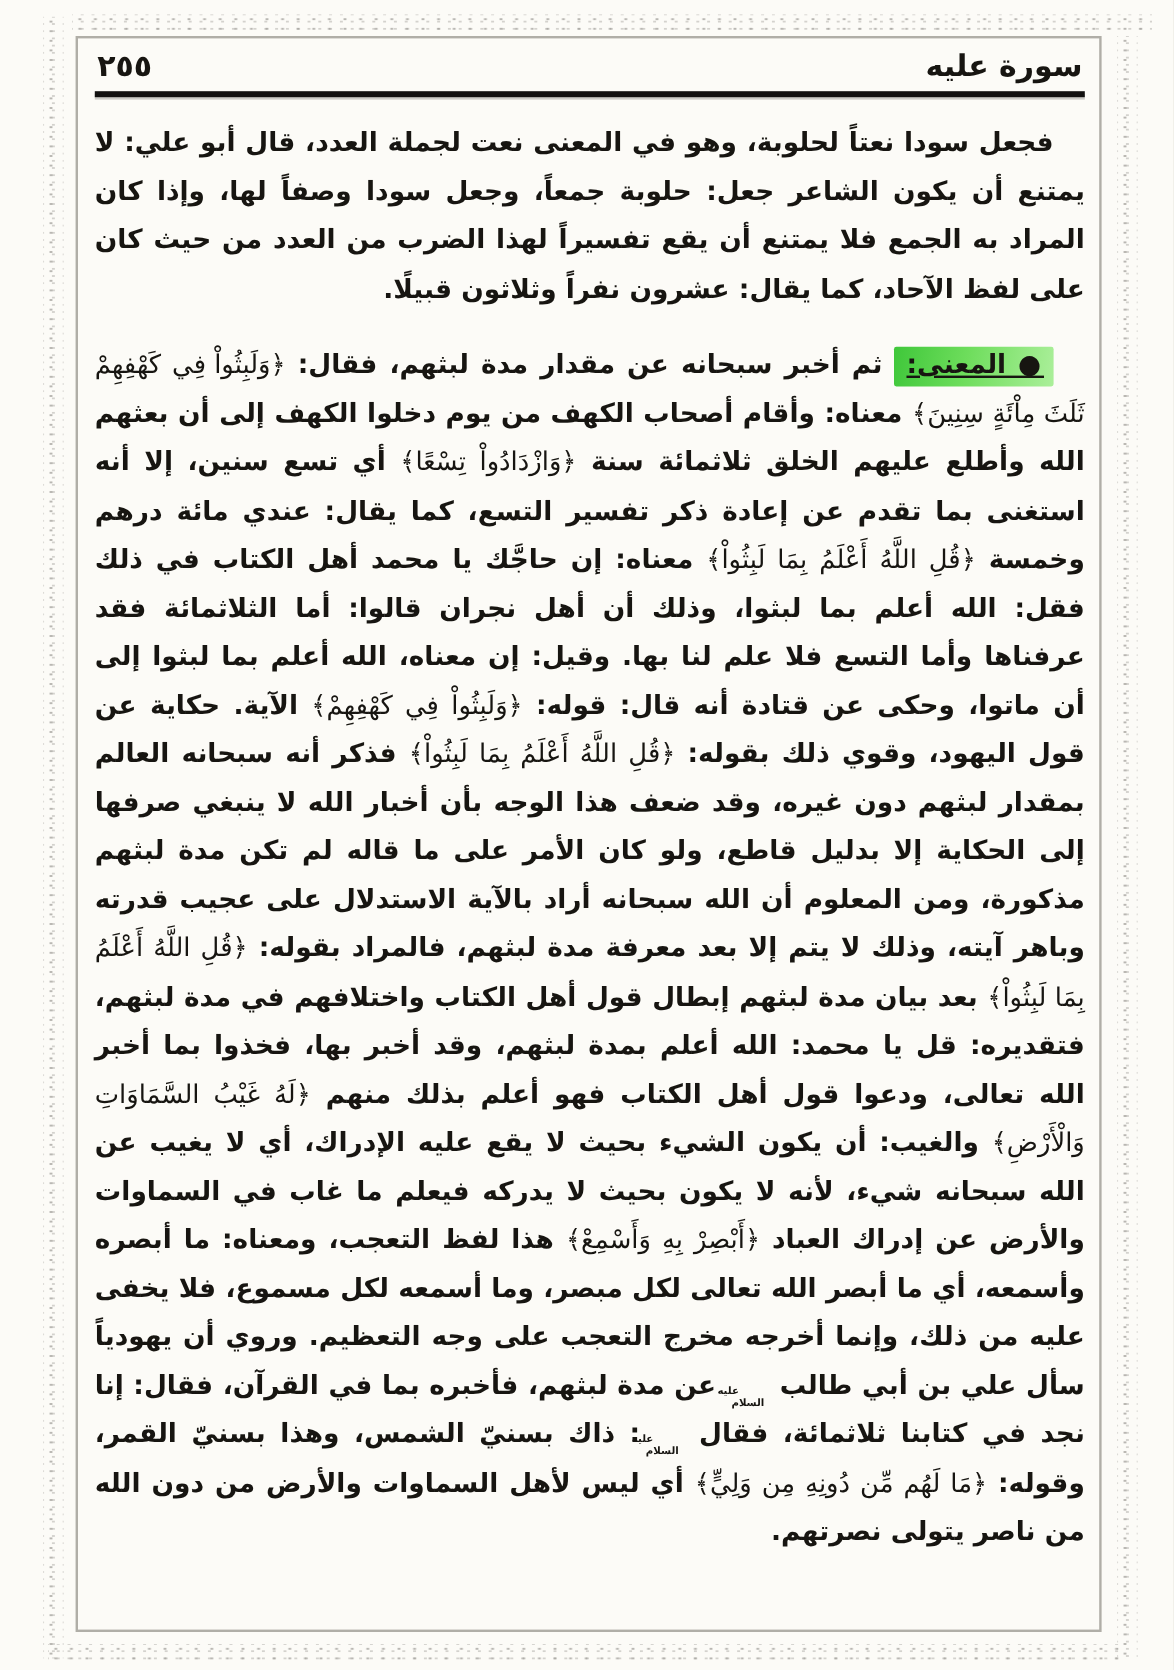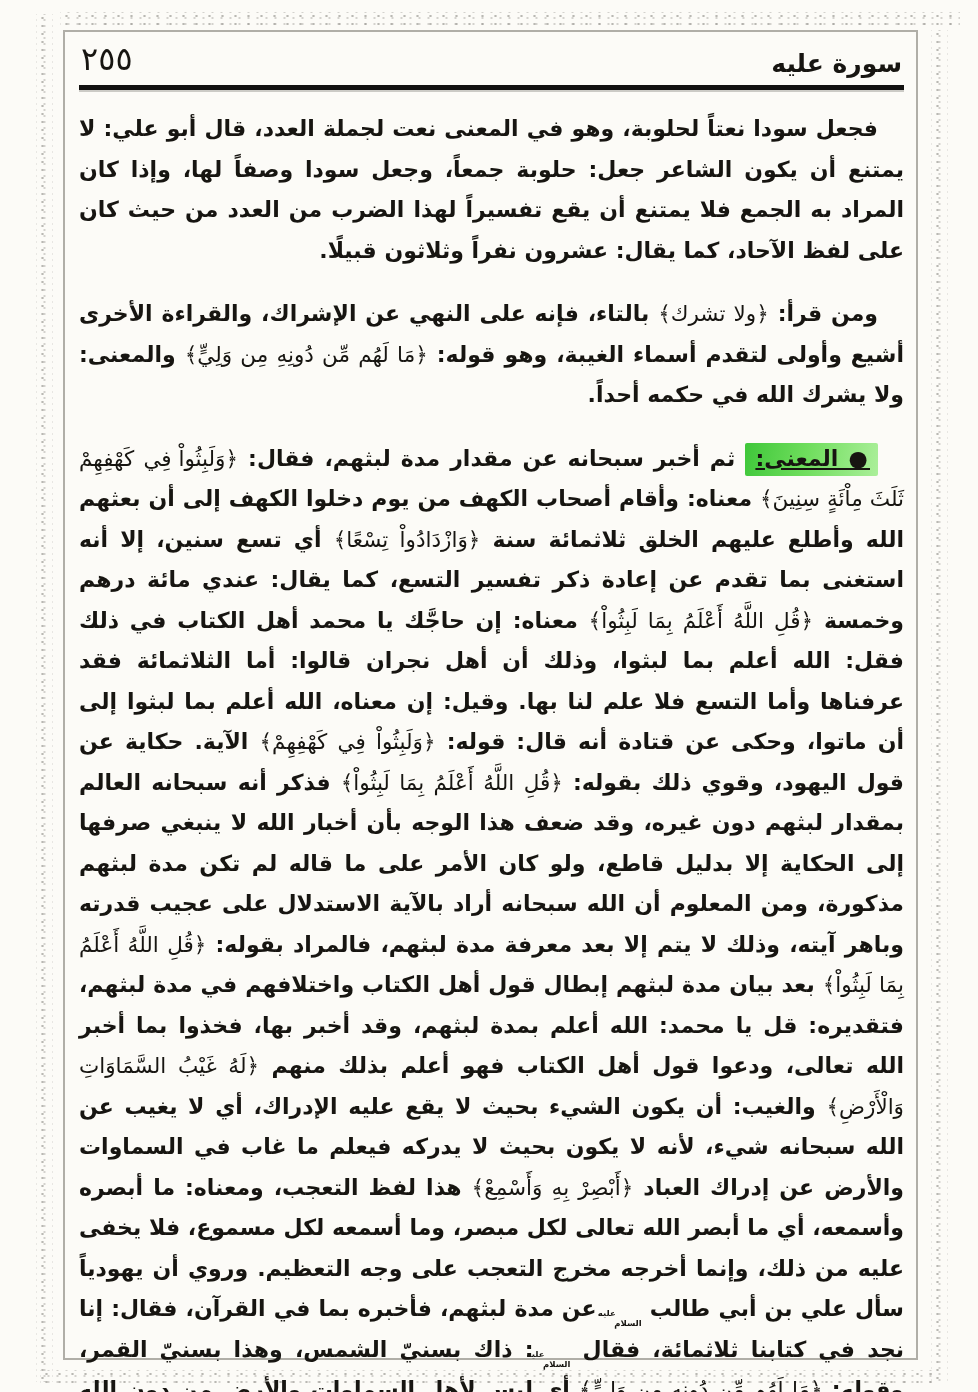--- a/index.html
+++ b/index.html
@@ -49,8 +49,8 @@
     letter-spacing:0;
   }
   .pagenum{
-    font-size:32px;
-    font-weight:normal;
+    font-size:25px;
+    font-weight:bold;
   }
   .rule{
     height:5px;

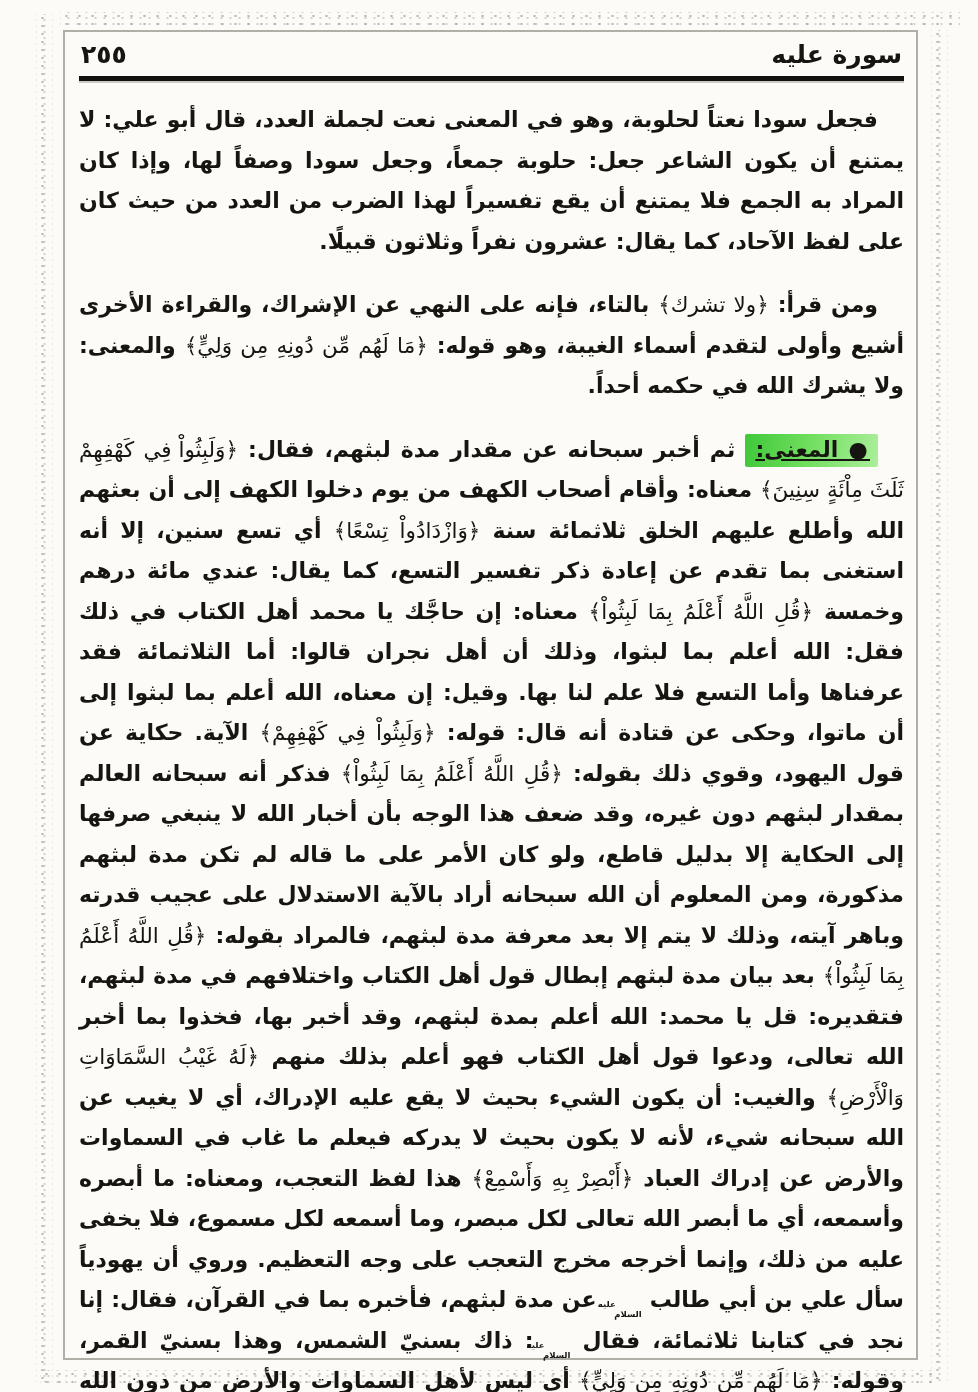--- a/index.html
+++ b/index.html
@@ -112,7 +112,6 @@
 
     <div class="body">
         <p class="para indent"><span class="seg-text">فجعل سودا نعتاً لحلوبة، وهو في المعنى نعت لجملة العدد، قال أبو علي: لا يمتنع أن يكون الشاعر جعل: حلوبة جمعاً، وجعل سودا وصفاً لها، وإذا كان المراد به الجمع فلا يمتنع أن يقع تفسيراً لهذا الضرب من العدد من حيث كان على لفظ الآحاد، كما يقال: عشرون نفراً وثلاثون قبيلًا.</span></p>
-        <p class="para indent"><span class="seg-text">ومن قرأ: </span><span class="seg-quran">﴿ولا تشرك﴾</span><span class="seg-text"> بالتاء، فإنه على النهي عن الإشراك، والقراءة الأخرى أشيع وأولى لتقدم أسماء الغيبة، وهو قوله: </span><span class="seg-quran">﴿مَا لَهُم مِّن دُونِهِ مِن وَلِيٍّ﴾</span><span class="seg-text"> والمعنى: ولا يشرك الله في حكمه أحداً.</span></p>
         <p class="para indent"><span class="seg-highlight" style="background: linear-gradient(100deg, rgb(63, 199, 58) 0%, rgb(110, 221, 92) 45%, rgb(171, 239, 154) 100%);">● المعنى:</span><span class="seg-text"> ثم أخبر سبحانه عن مقدار مدة لبثهم، فقال: </span><span class="seg-quran">﴿وَلَبِثُواْ فِي كَهْفِهِمْ ثَلَثَ مِاْئَةٍ سِنِينَ﴾</span><span class="seg-text"> معناه: وأقام أصحاب الكهف من يوم دخلوا الكهف إلى أن بعثهم الله وأطلع عليهم الخلق ثلاثمائة سنة </span><span class="seg-quran">﴿وَازْدَادُواْ تِسْعًا﴾</span><span class="seg-text"> أي تسع سنين، إلا أنه استغنى بما تقدم عن إعادة ذكر تفسير التسع، كما يقال: عندي مائة درهم وخمسة </span><span class="seg-quran">﴿قُلِ اللَّهُ أَعْلَمُ بِمَا لَبِثُواْ﴾</span><span class="seg-text"> معناه: إن حاجَّك يا محمد أهل الكتاب في ذلك فقل: الله أعلم بما لبثوا، وذلك أن أهل نجران قالوا: أما الثلاثمائة فقد عرفناها وأما التسع فلا علم لنا بها. وقيل: إن معناه، الله أعلم بما لبثوا إلى أن ماتوا، وحكى عن قتادة أنه قال: قوله: </span><span class="seg-quran">﴿وَلَبِثُواْ فِي كَهْفِهِمْ﴾</span><span class="seg-text"> الآية. حكاية عن قول اليهود، وقوي ذلك بقوله: </span><span class="seg-quran">﴿قُلِ اللَّهُ أَعْلَمُ بِمَا لَبِثُواْ﴾</span><span class="seg-text"> فذكر أنه سبحانه العالم بمقدار لبثهم دون غيره، وقد ضعف هذا الوجه بأن أخبار الله لا ينبغي صرفها إلى الحكاية إلا بدليل قاطع، ولو كان الأمر على ما قاله لم تكن مدة لبثهم مذكورة، ومن المعلوم أن الله سبحانه أراد بالآية الاستدلال على عجيب قدرته وباهر آيته، وذلك لا يتم إلا بعد معرفة مدة لبثهم، فالمراد بقوله: </span><span class="seg-quran">﴿قُلِ اللَّهُ أَعْلَمُ بِمَا لَبِثُواْ﴾</span><span class="seg-text"> بعد بيان مدة لبثهم إبطال قول أهل الكتاب واختلافهم في مدة لبثهم، فتقديره: قل يا محمد: الله أعلم بمدة لبثهم، وقد أخبر بها، فخذوا بما أخبر الله تعالى، ودعوا قول أهل الكتاب فهو أعلم بذلك منهم </span><span class="seg-quran">﴿لَهُ غَيْبُ السَّمَاوَاتِ وَالْأَرْضِ﴾</span><span class="seg-text"> والغيب: أن يكون الشيء بحيث لا يقع عليه الإدراك، أي لا يغيب عن الله سبحانه شيء، لأنه لا يكون بحيث لا يدركه فيعلم ما غاب في السماوات والأرض عن إدراك العباد </span><span class="seg-quran">﴿أَبْصِرْ بِهِ وَأَسْمِعْ﴾</span><span class="seg-text"> هذا لفظ التعجب، ومعناه: ما أبصره وأسمعه، أي ما أبصر الله تعالى لكل مبصر، وما أسمعه لكل مسموع، فلا يخفى عليه من ذلك، وإنما أخرجه مخرج التعجب على وجه التعظيم. وروي أن يهودياً سأل علي بن أبي طالب </span><span class="seg-honorific">عليه السلام</span><span class="seg-text"> عن مدة لبثهم، فأخبره بما في القرآن، فقال: إنا نجد في كتابنا ثلاثمائة، فقال </span><span class="seg-honorific">عليه السلام</span><span class="seg-text">: ذاك بسنيّ الشمس، وهذا بسنيّ القمر، وقوله: </span><span class="seg-quran">﴿مَا لَهُم مِّن دُونِهِ مِن وَلِيٍّ﴾</span><span class="seg-text"> أي ليس لأهل السماوات والأرض من دون الله من ناصر يتولى نصرتهم. </span></p>
       </div>
   </div>

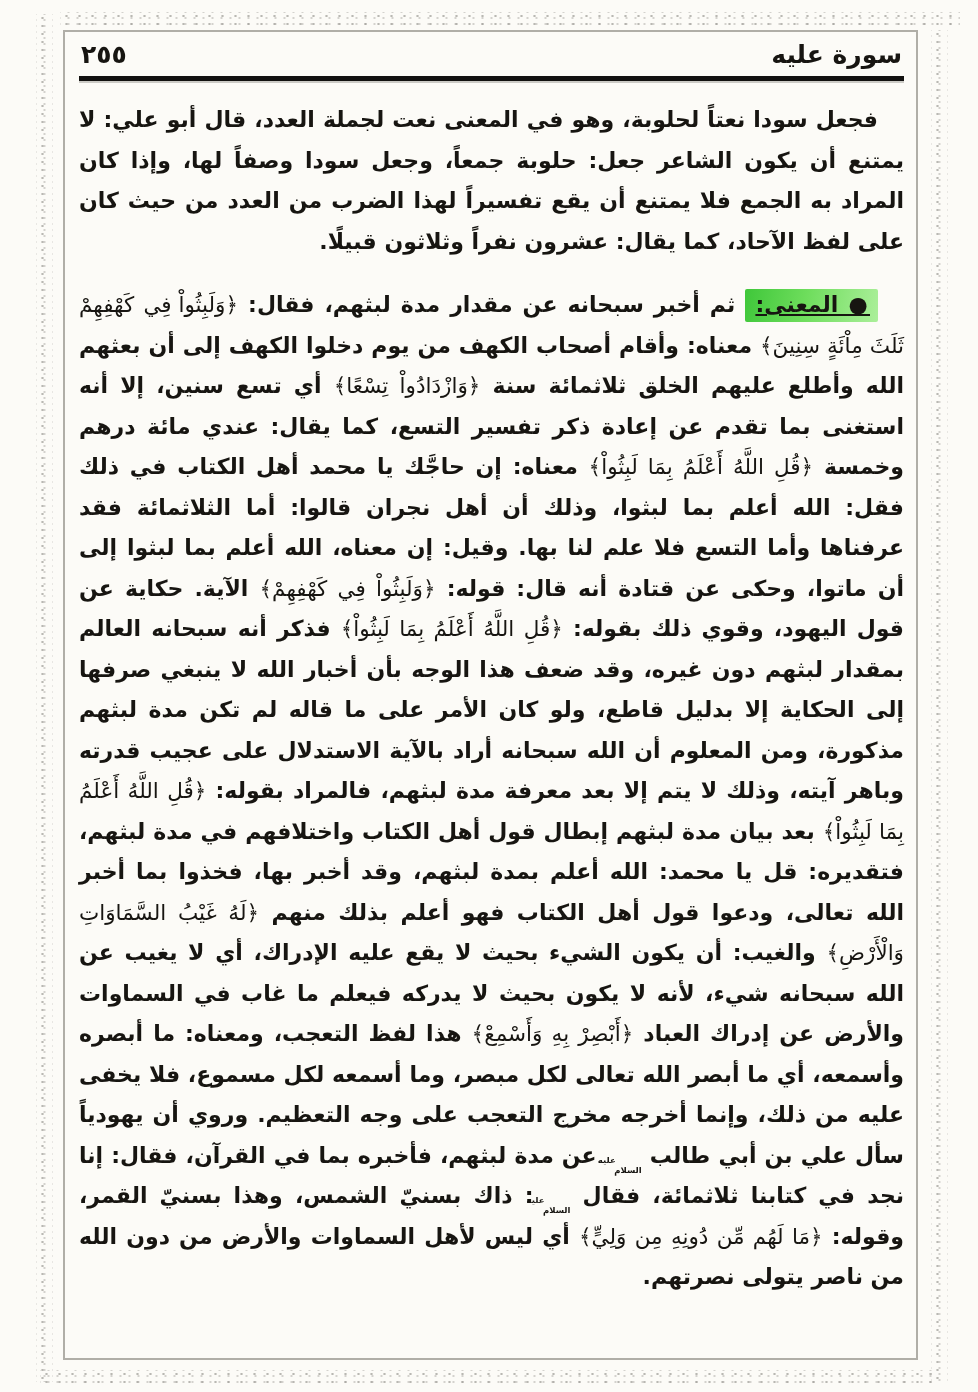--- a/index.html
+++ b/index.html
@@ -86,6 +86,7 @@
     width:37px;
     font-size:8.5px;
     line-height:1.12;
+    text-align:center;
     vertical-align:-10px;
     font-weight:bold;
     white-space:normal;

